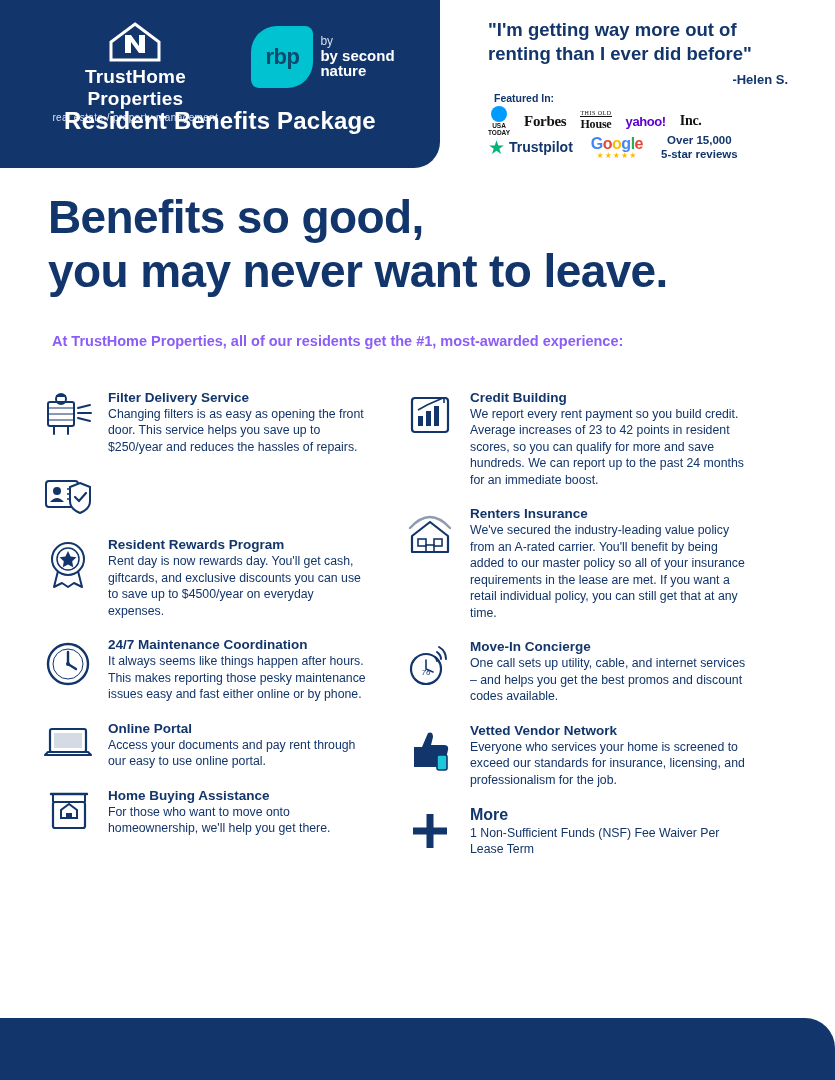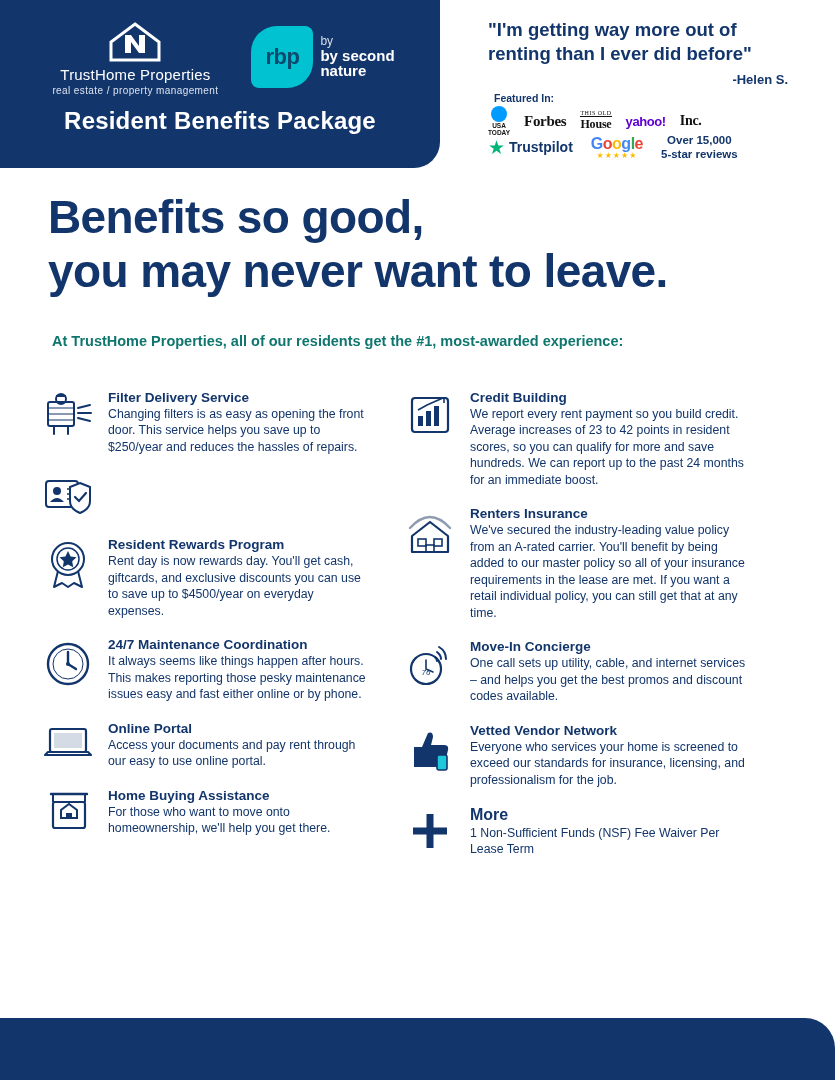--- a/index.html
+++ b/index.html
@@ -28,7 +28,7 @@
   }
   .th-logo { width: 180px; text-align: center; color: #fff; }
   .th-mark { width: 56px; height: 40px; margin: 0 auto 4px; position: relative; }
-  .th-name { font-size: 15px; font-weight: 400; letter-spacing: .2px; }
+  .th-name { font-size: 19px; font-weight: 700; letter-spacing: .2px; }
   .th-sub { font-size: 10px; letter-spacing: .4px; margin-top: 2px; color:#dbe3ef; }
 
   .rbp-logo { display: flex; align-items: center; gap: 7px; padding-top: 4px; }

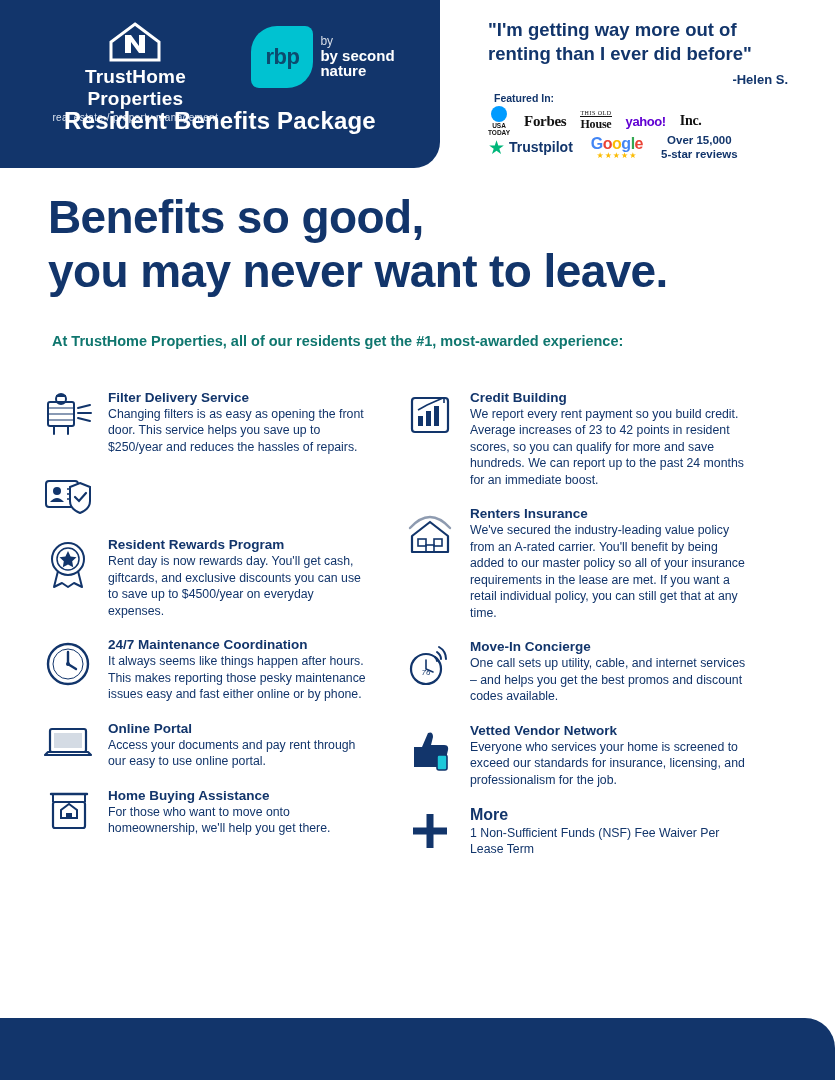--- a/index.html
+++ b/index.html
@@ -93,7 +93,7 @@
   }
   .subhead {
     position: absolute; left: 52px; top: 333px; width: 760px;
-    color: #0f766e; font-size: 14.5px; font-weight: 700;
+    color: #8b5cf6; font-size: 14.5px; font-weight: 700;
   }
 
   

